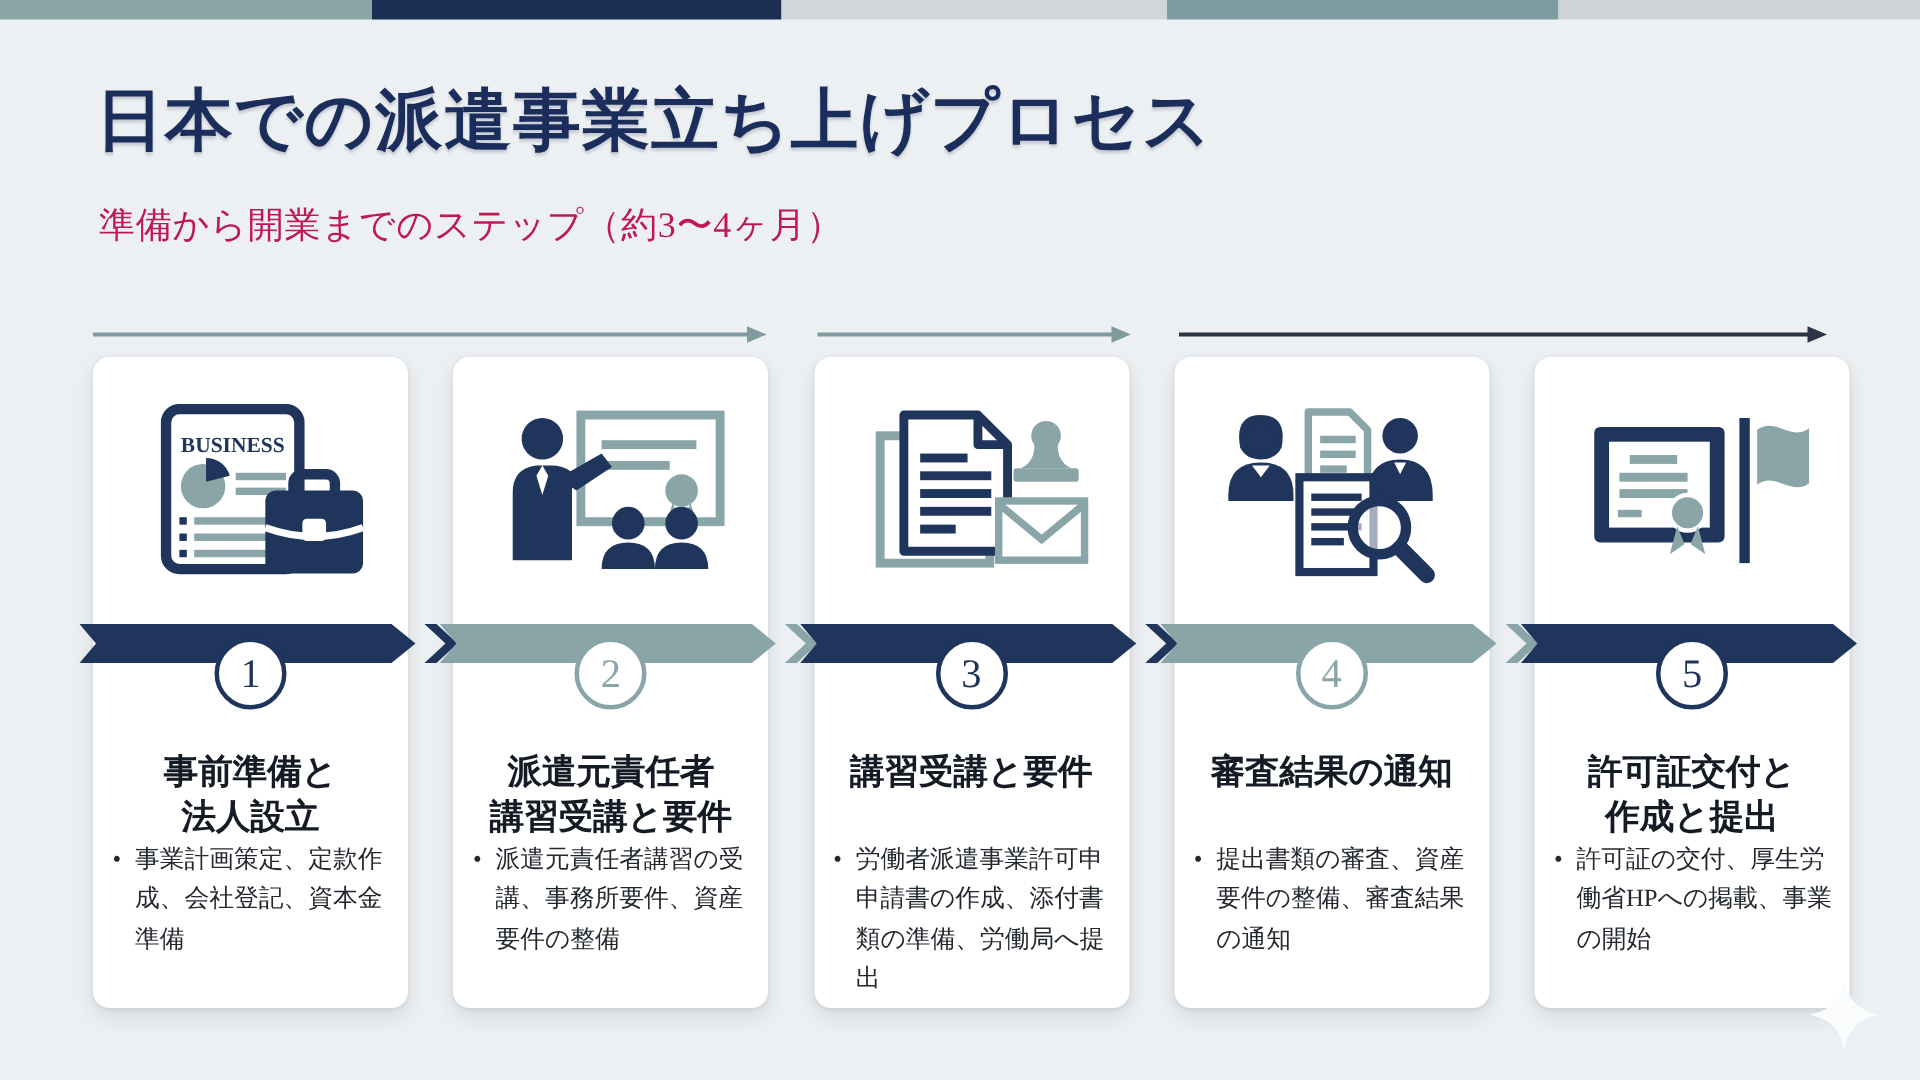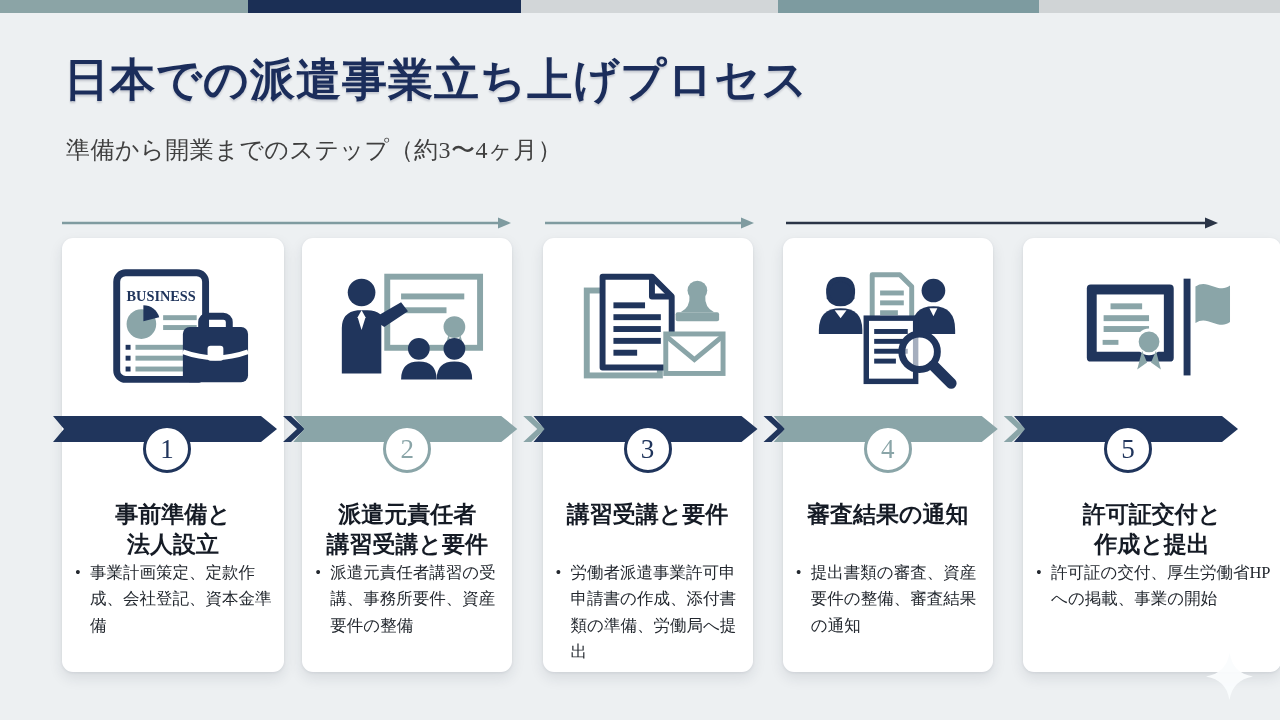--- a/index.html
+++ b/index.html
@@ -19,7 +19,7 @@
   }
   .page-subtitle{
     position:absolute;left:66px;top:134px;margin:0;
-    font-size:24px;font-weight:500;color:#404040;letter-spacing:.5px;
+    font-size:24px;font-weight:500;color:#be185d;letter-spacing:.5px;
   }
   
   .card{

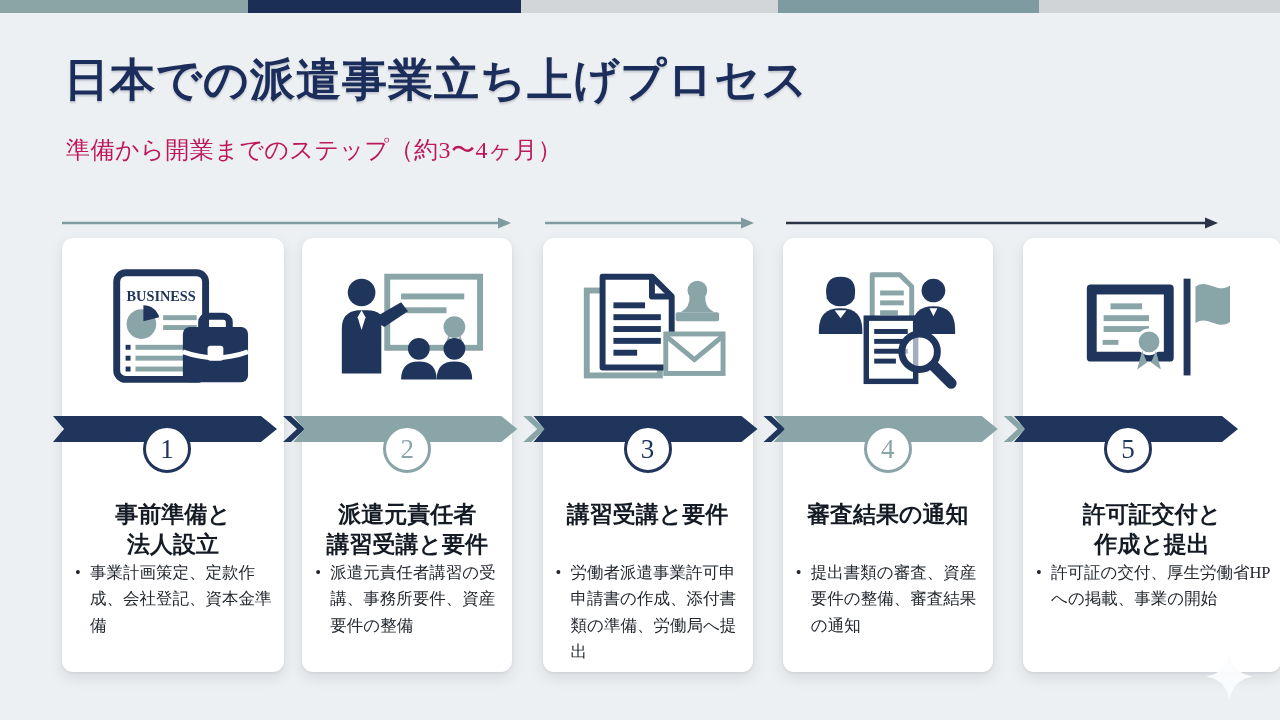--- a/index.html
+++ b/index.html
@@ -64,7 +64,7 @@
   <p class="page-subtitle">準備から開業までのステップ（約3〜4ヶ月）</p>
 
   <div id="cards">
-      <div class="card" style="left: 62px; padding-left: 12px;">
+      <div class="card" style="left: 62px;">
         <div class="card-icon">
   <svg viewBox="0 0 160 130">
    <rect x="23" y="6" width="90" height="108" rx="9" fill="#fff" stroke="#20355c" stroke-width="7"></rect>

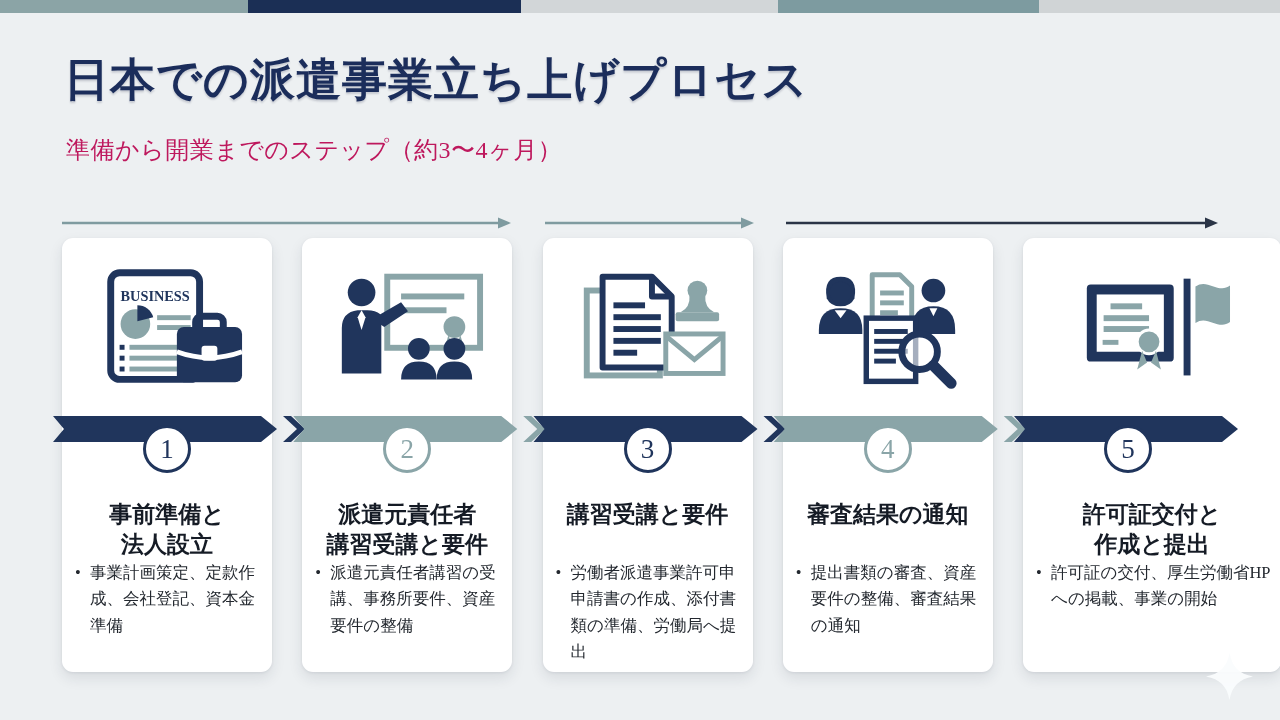--- a/index.html
+++ b/index.html
@@ -182,7 +182,7 @@
           </div>
         </div>
       </div>
-      <div class="card" style="left: 1023px; padding-left: 48px;">
+      <div class="card" style="left: 1023px;">
         <div class="card-icon">
   <svg viewBox="0 0 160 130">
    <rect x="14" y="18" width="88" height="78" rx="4" fill="#20355c"></rect>

